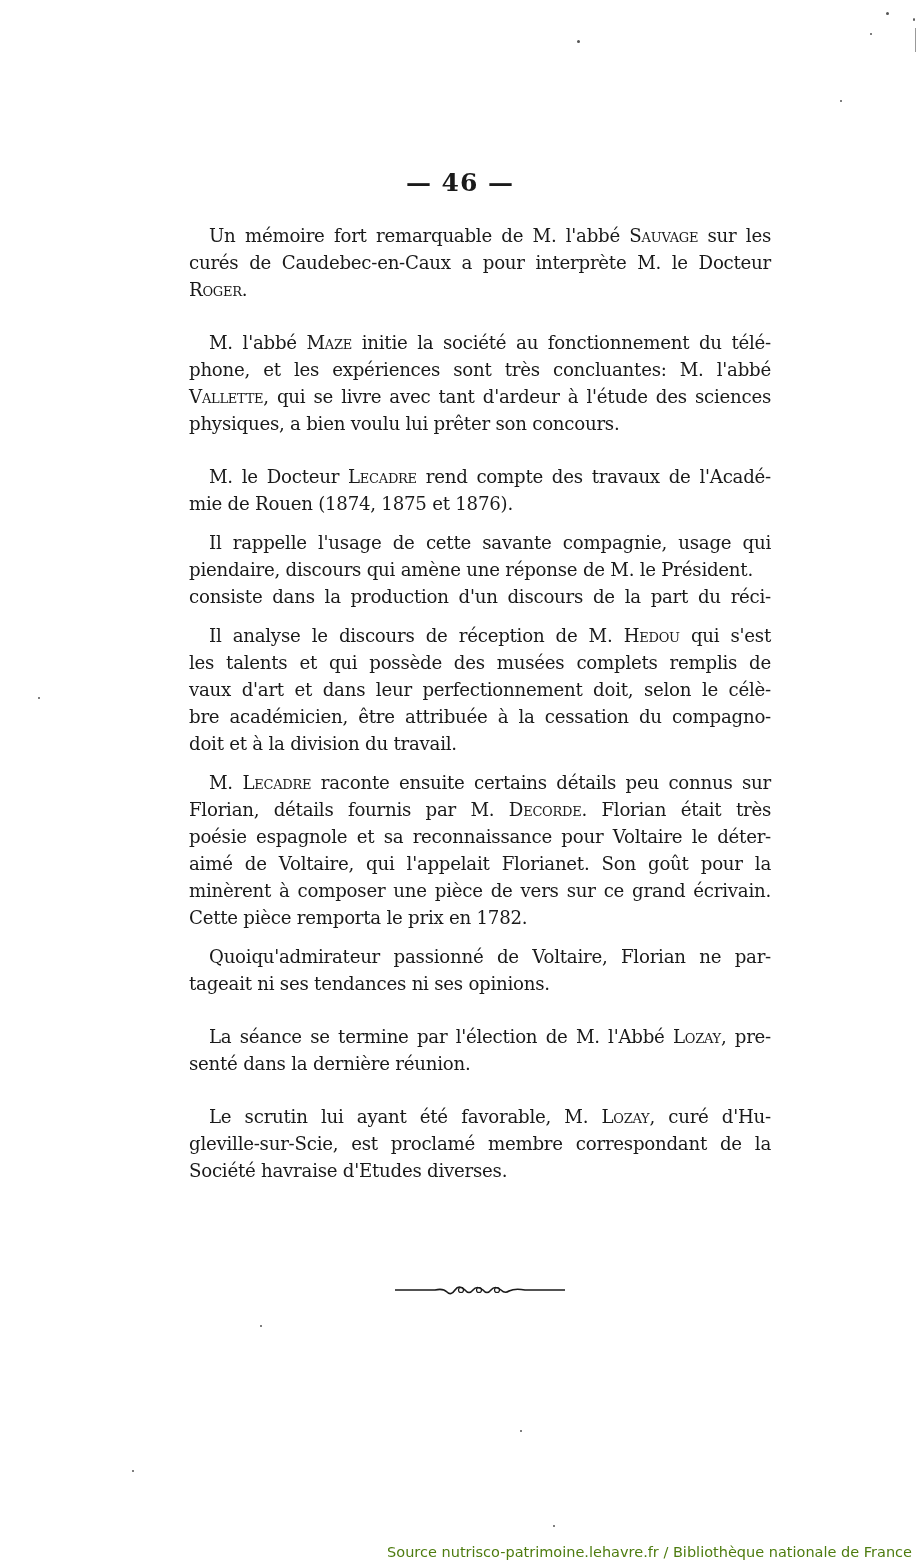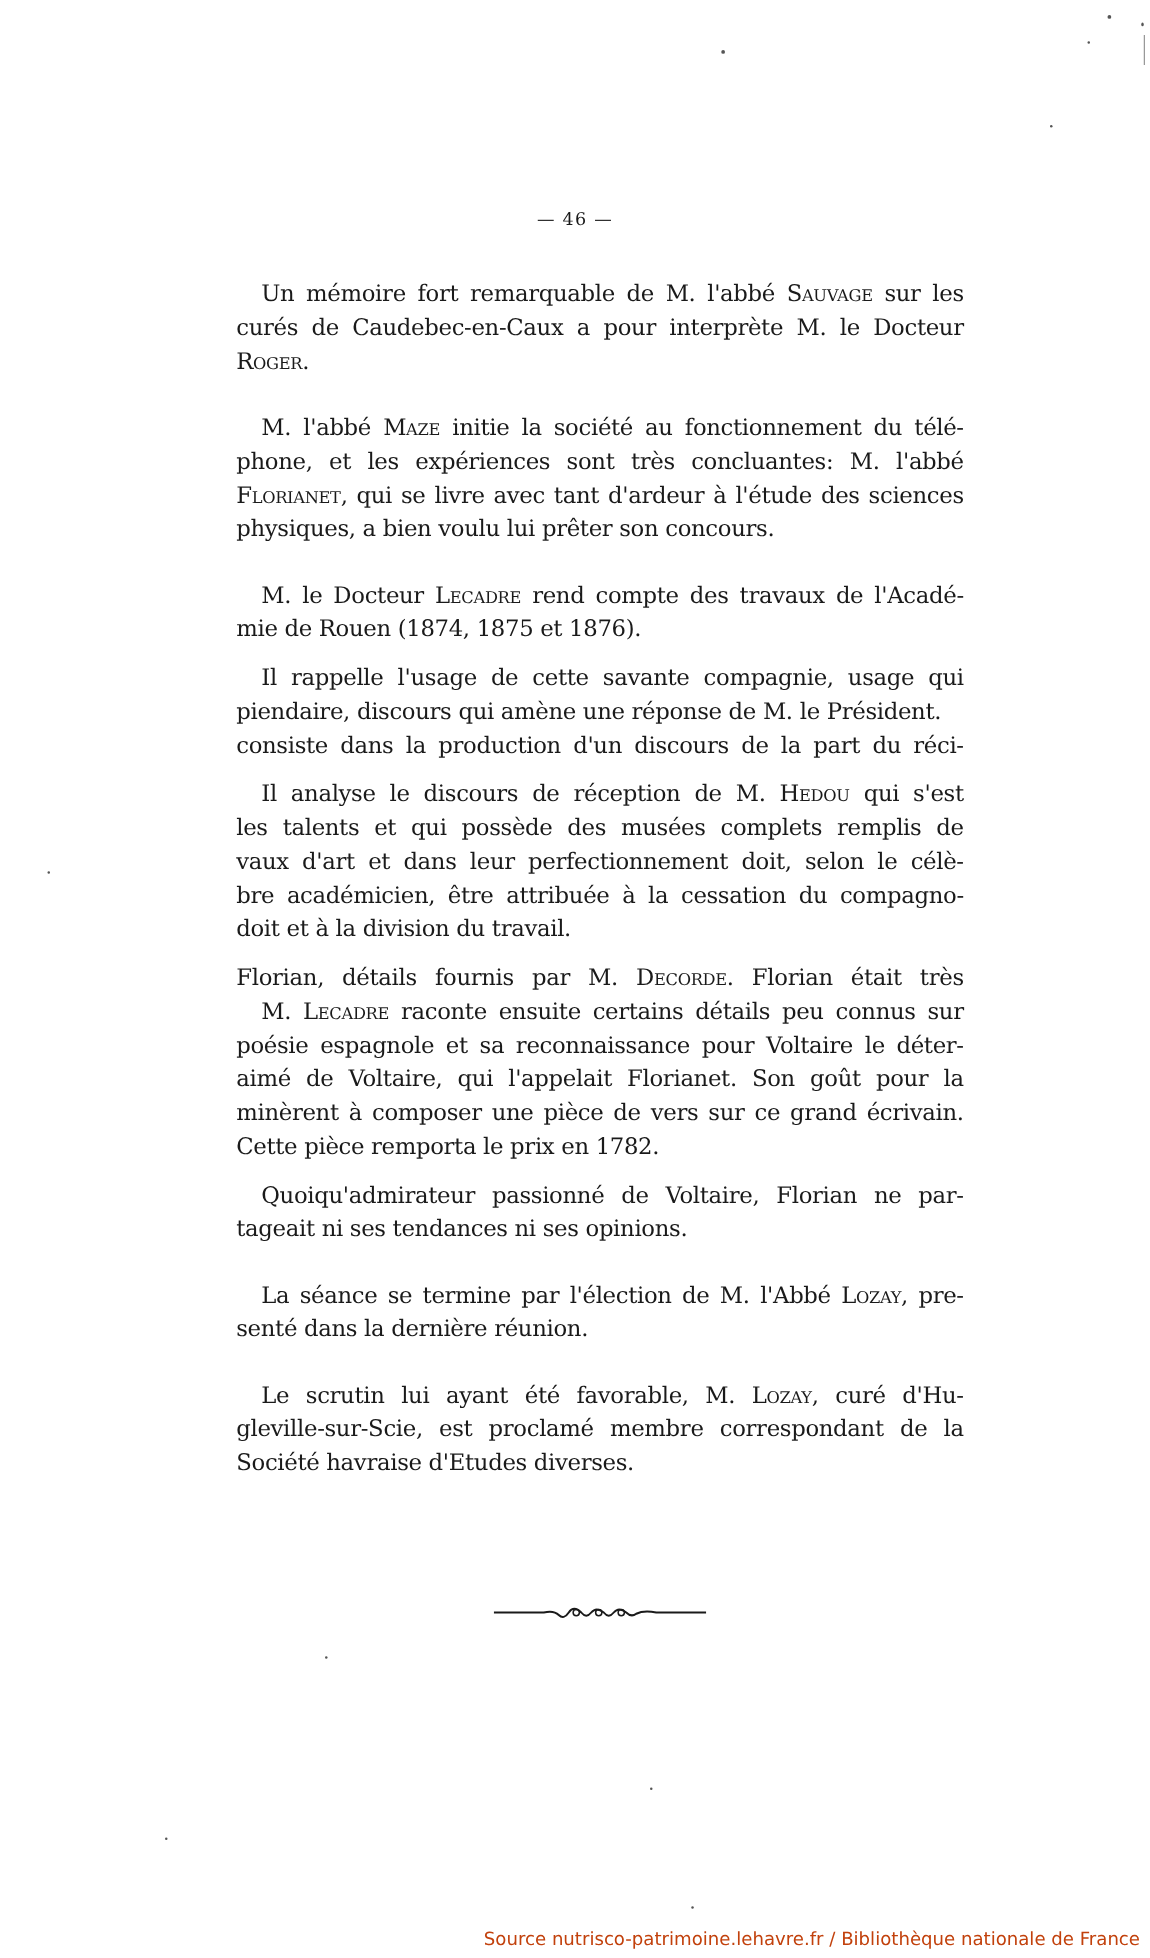--- a/index.html
+++ b/index.html
@@ -9,7 +9,7 @@
   }
   .page-number {
     position: absolute; top: 168px; left: 0; width: 100%; text-align: center;
-    font-size: 14px; font-weight: normal; letter-spacing: 1px;
+    font-size: 25px; font-weight: bold; letter-spacing: 1px;
   }
   .body-text { position: absolute; left: 187px; width: 586px; top: 220px; }
   .para { margin: 2px; }

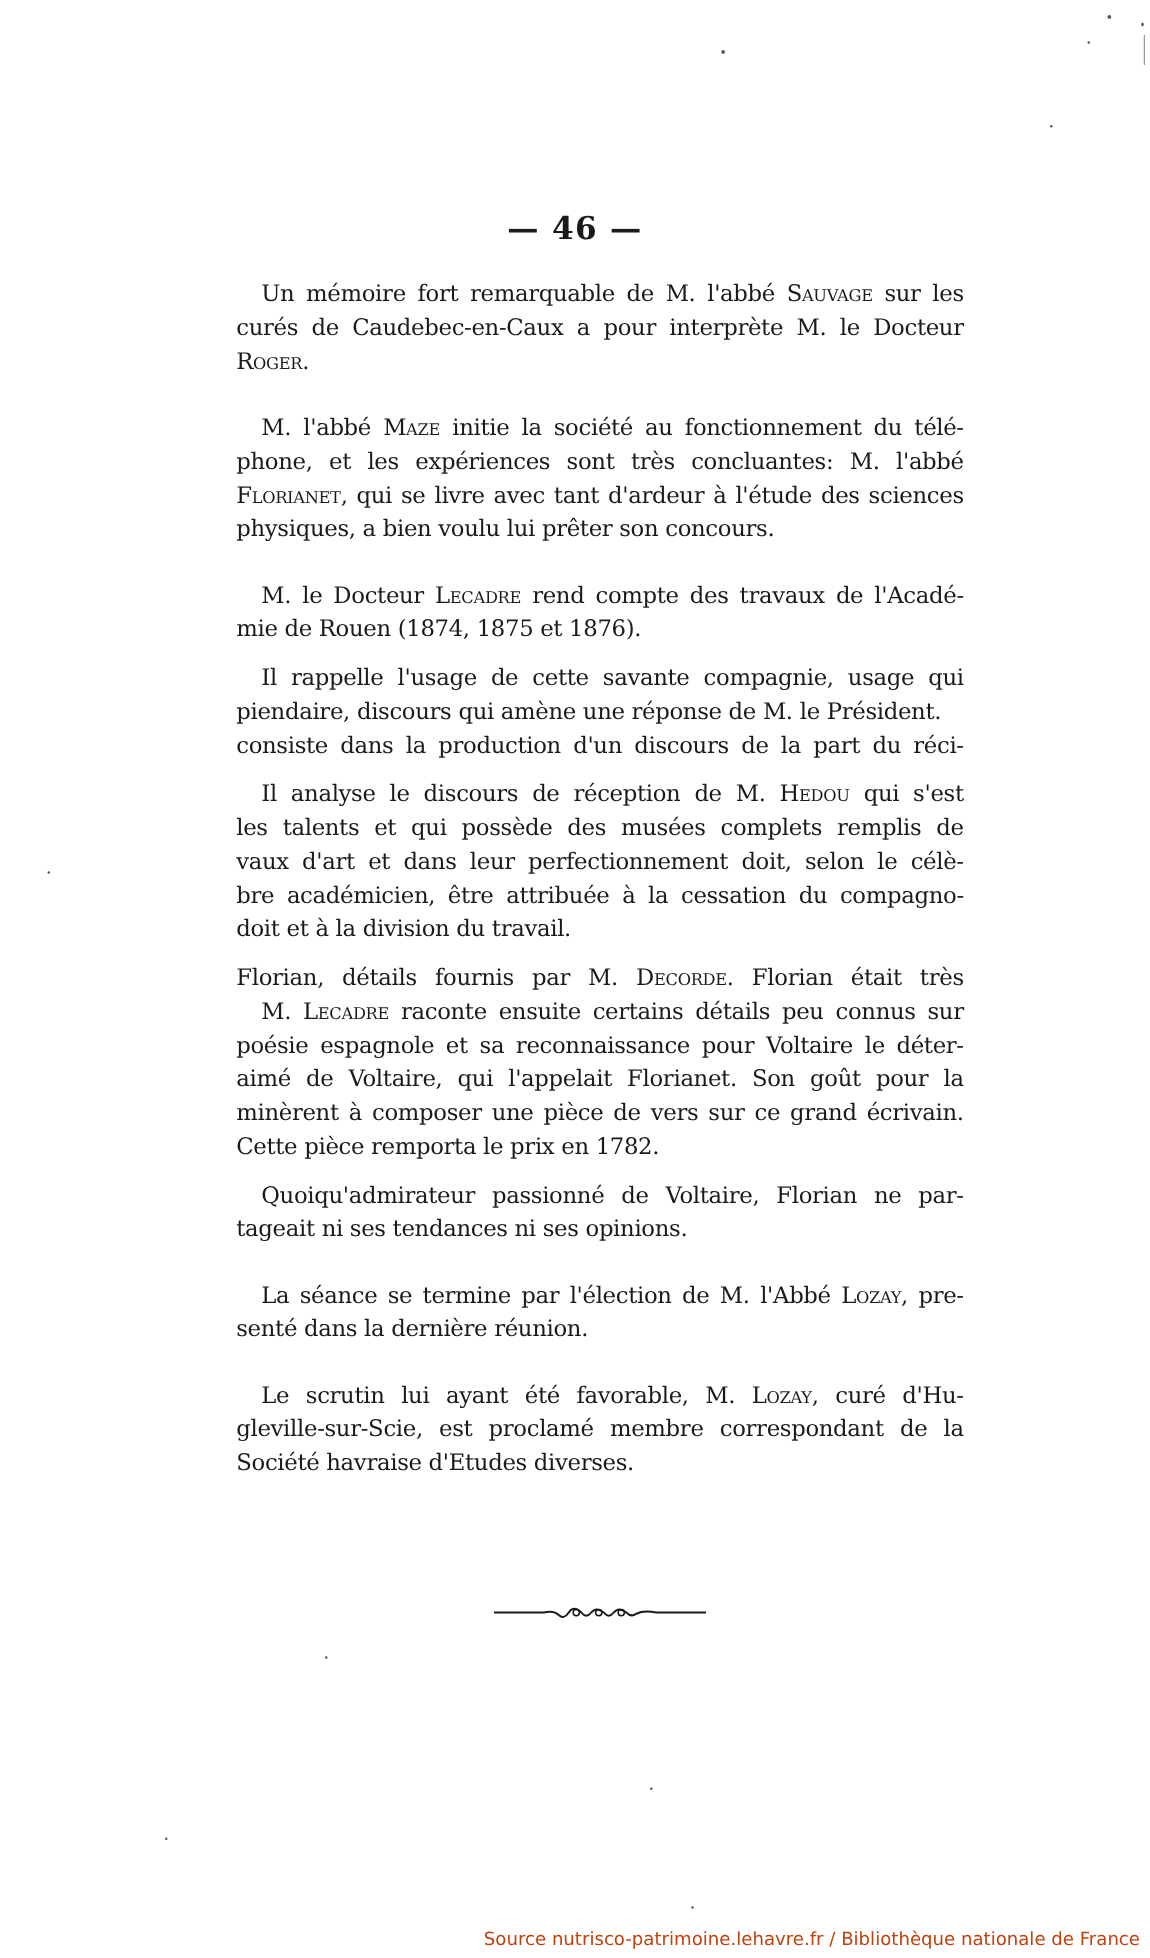--- a/index.html
+++ b/index.html
@@ -47,7 +47,7 @@
   <div class="para">
     <span class="line indent">M. l'abbé <span class="sc">Maze</span> initie la société au fonctionnement du télé-</span>
     <span class="line">phone, et les expériences sont très concluantes: M. l'abbé</span>
-    <span class="line"><span class="sc">Florianet</span>, qui se livre avec tant d'ardeur à l'étude des sciences</span>
+    <span class="line"><span class="sc">Vallette</span>, qui se livre avec tant d'ardeur à l'étude des sciences</span>
     <span class="line last">physiques, a bien voulu lui prêter son concours.</span>
   </div>
   <div class="gap-big"></div>

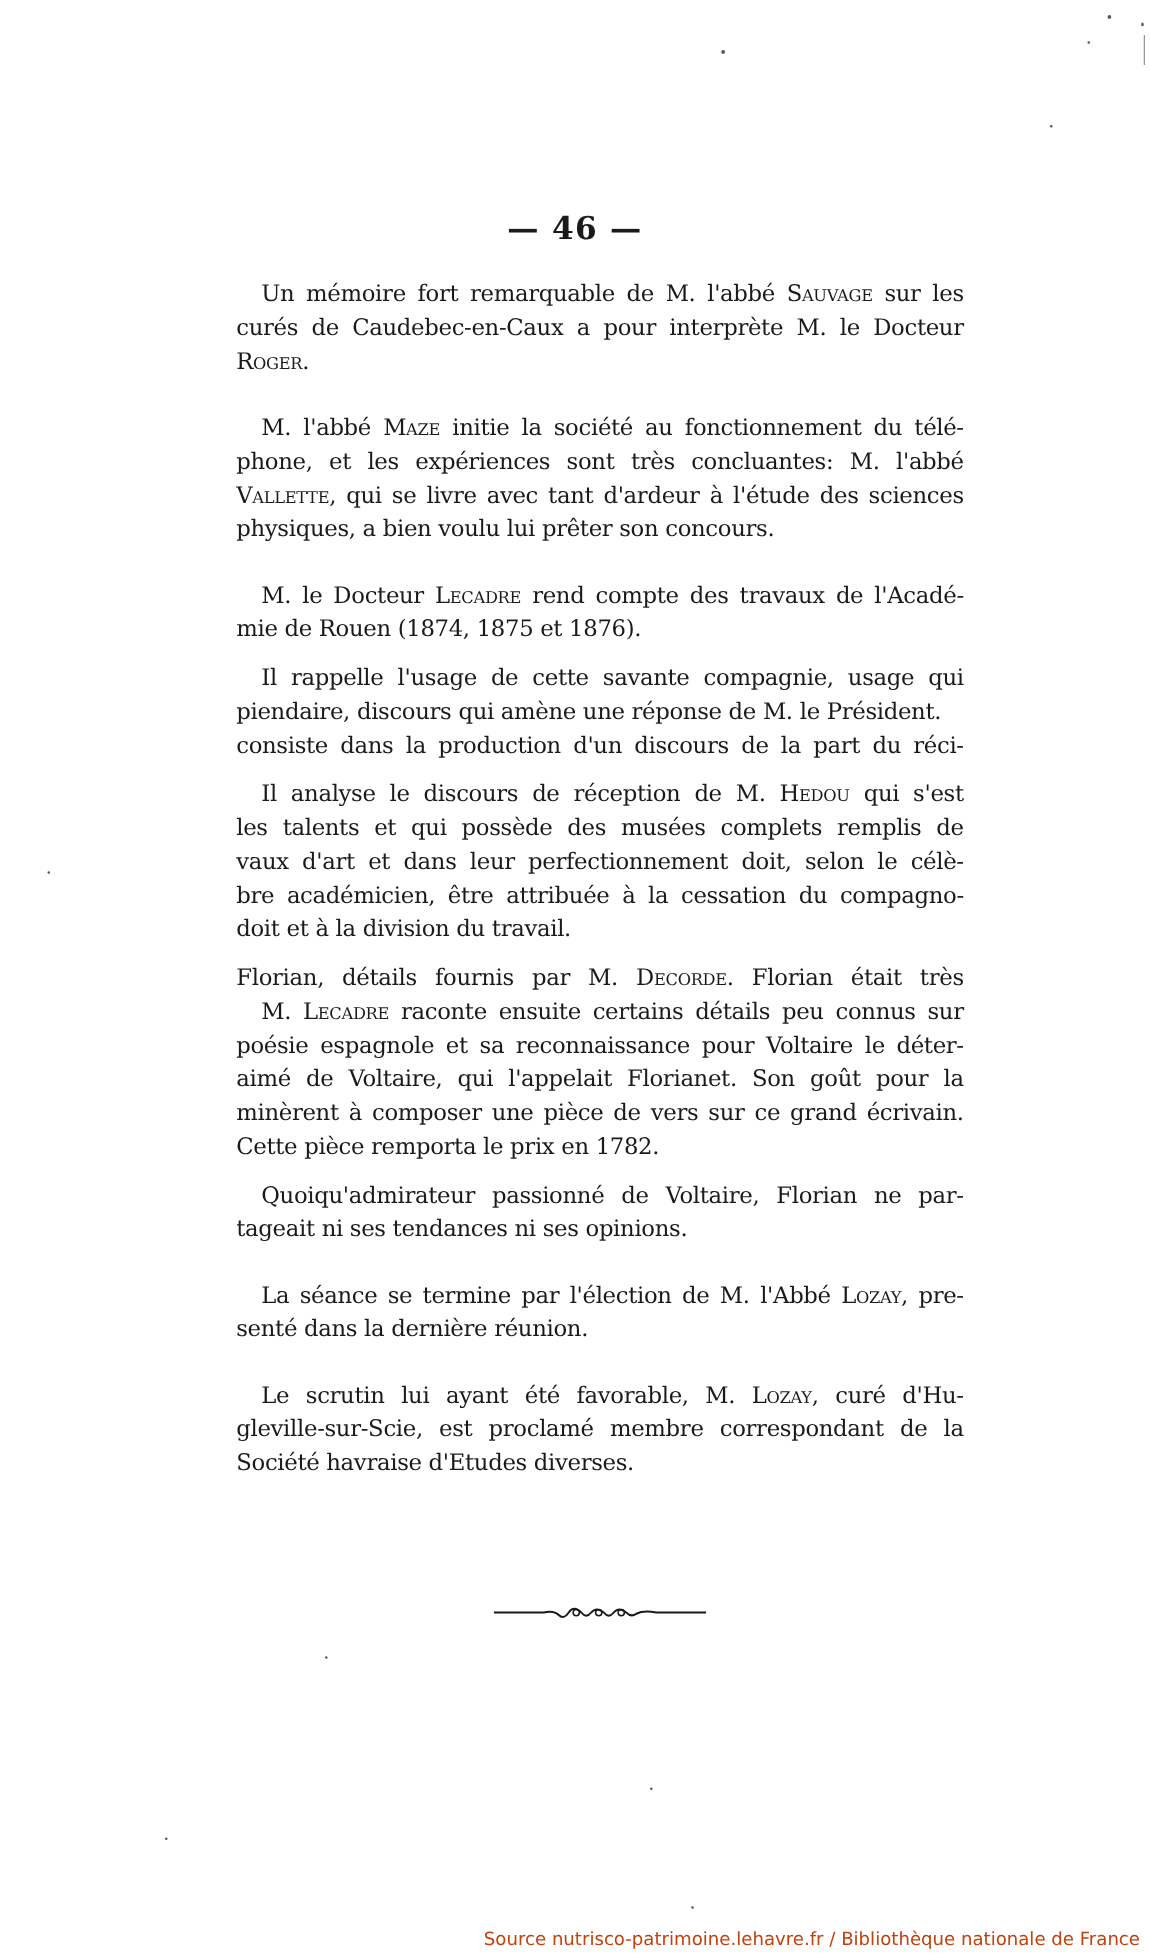--- a/index.html
+++ b/index.html
@@ -71,8 +71,8 @@
   </div>
   <div class="gap-small"></div>
   <div class="para">
+    <span class="line indent">M. <span class="sc">Lecadre</span> raconte ensuite certains détails peu connus sur</span>
     <span class="line">Florian, détails fournis par M. <span class="sc">Decorde</span>. Florian était très</span>
-    <span class="line indent">M. <span class="sc">Lecadre</span> raconte ensuite certains détails peu connus sur</span>
     <span class="line">poésie espagnole et sa reconnaissance pour Voltaire le déter-</span>
     <span class="line">aimé de Voltaire, qui l'appelait Florianet. Son goût pour la</span>
     <span class="line">minèrent à composer une pièce de vers sur ce grand écrivain.</span>

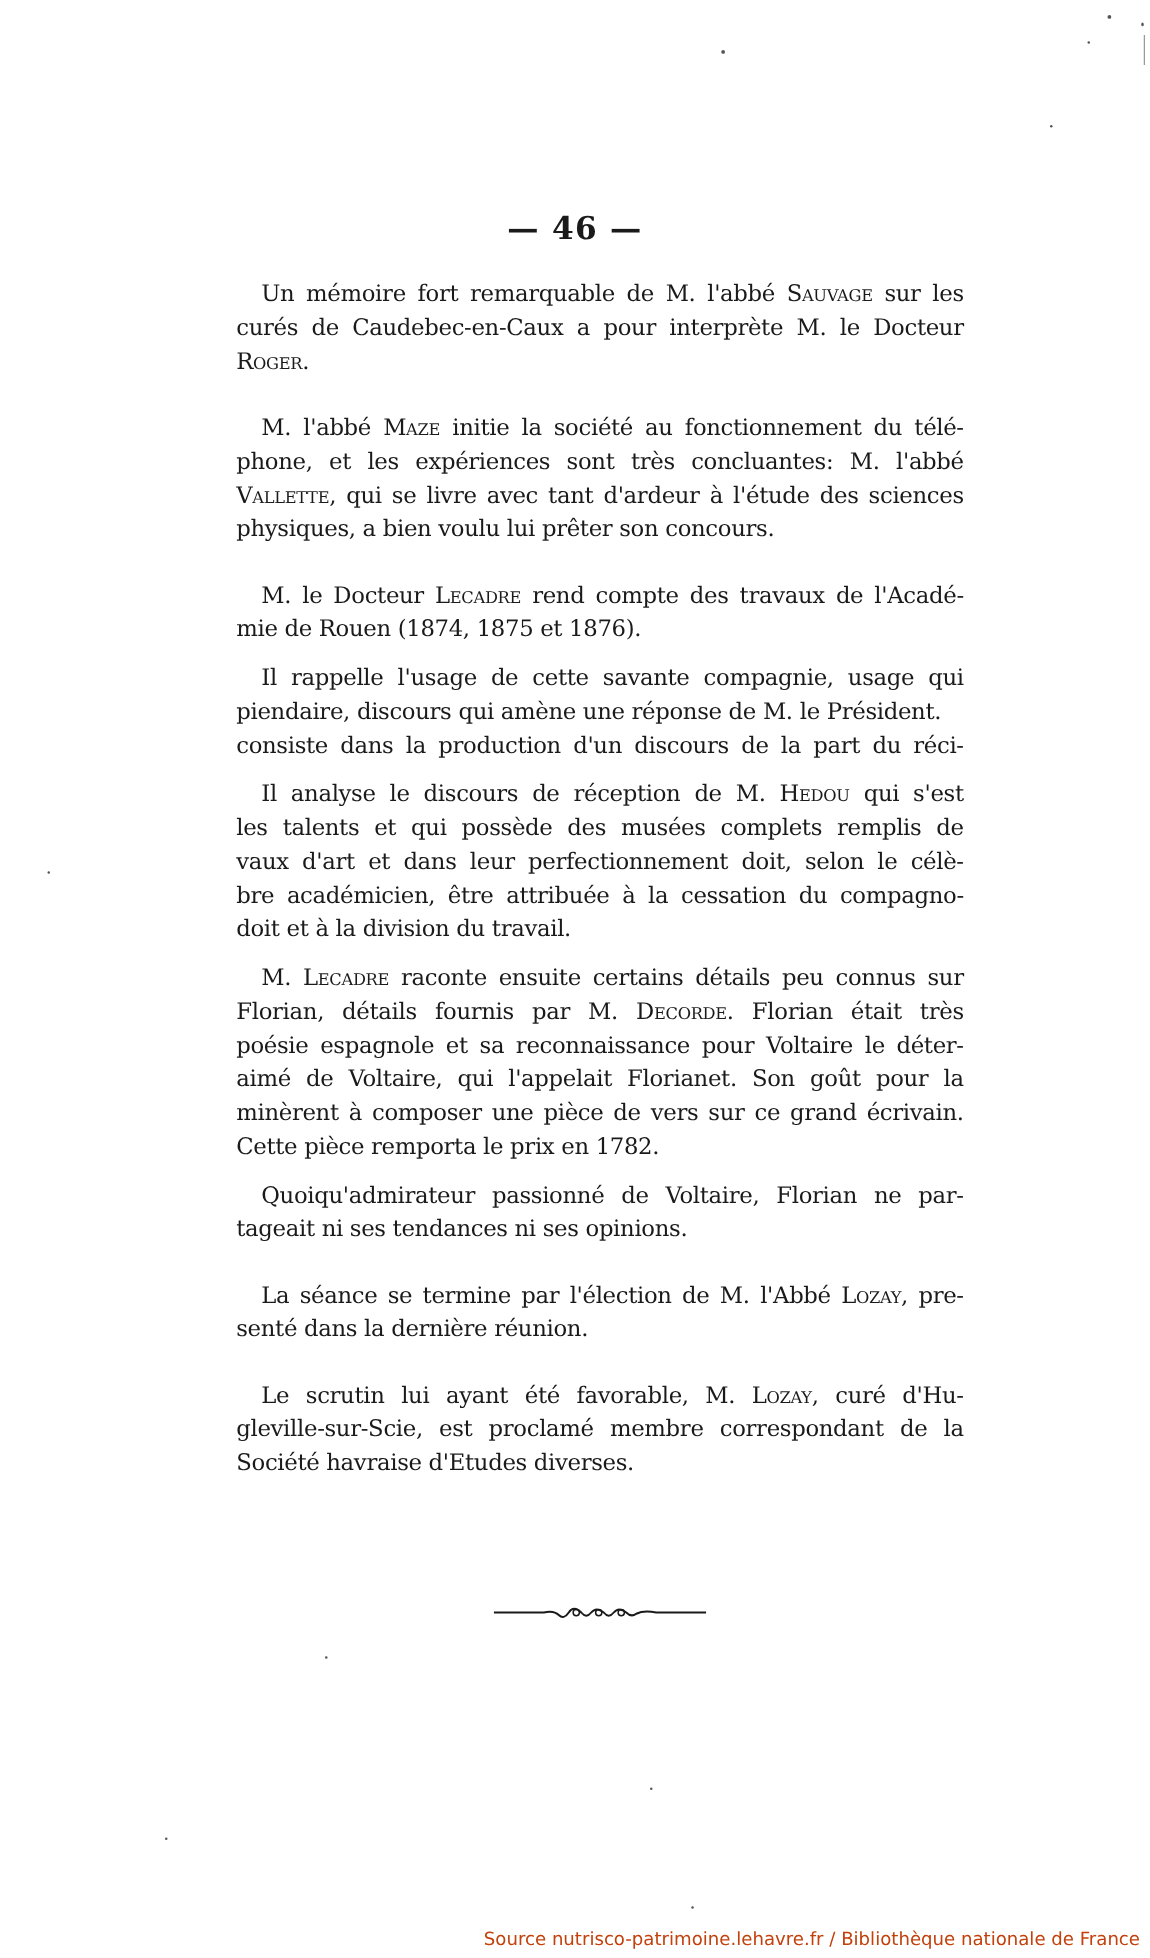--- a/index.html
+++ b/index.html
@@ -28,7 +28,7 @@
   }
   .source {
     position: absolute; right: 8px; bottom: 6px;
-    font-family: "DejaVu Sans", "Liberation Sans", sans-serif; font-size: 14.5px; color: #c2410c;
+    font-family: "DejaVu Sans", "Liberation Sans", sans-serif; font-size: 14.5px; color: #4d7c0f;
   }
   .speck { position: absolute; background: #555; border-radius: 50%; }
 </style>

